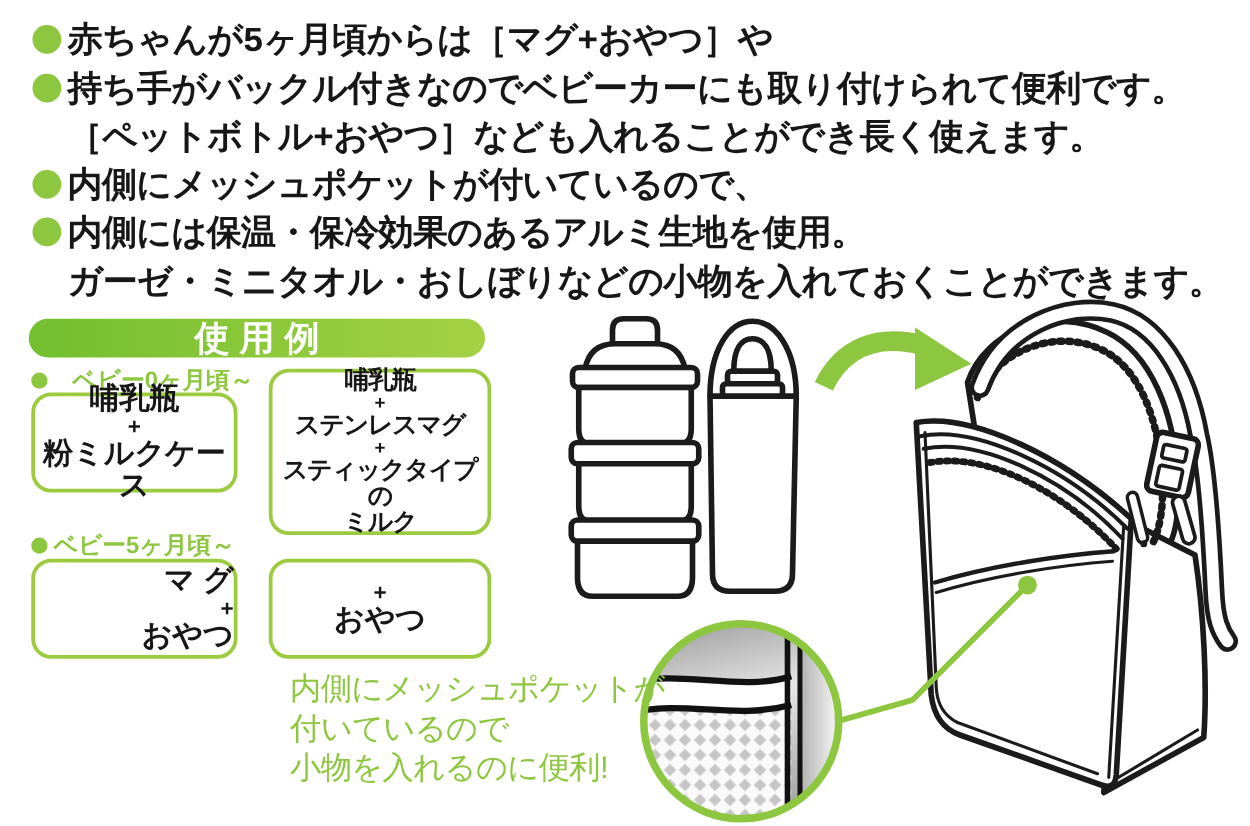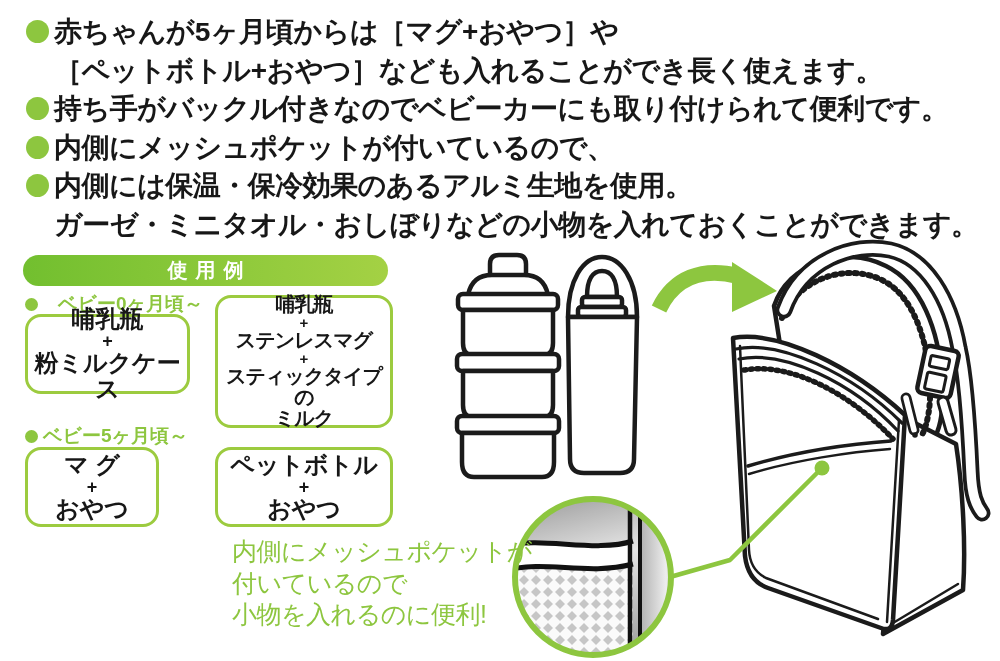--- a/index.html
+++ b/index.html
@@ -51,12 +51,12 @@
       <span class="dot"></span>
       <span>赤ちゃんが5ヶ月頃からは［マグ+おやつ］や</span>
     </div>
+    <div class="fline">
+      <span class="dot"></span>
+      <span>持ち手がバックル付きなのでベビーカーにも取り付けられて便利です。</span>
+    </div>
     <div class="fline cont">
       <span>［ペットボトル+おやつ］なども入れることができ長く使えます。</span>
-    </div>
-    <div class="fline">
-      <span class="dot"></span>
-      <span>持ち手がバックル付きなのでベビーカーにも取り付けられて便利です。</span>
     </div>
     <div class="fline">
       <span class="dot"></span>

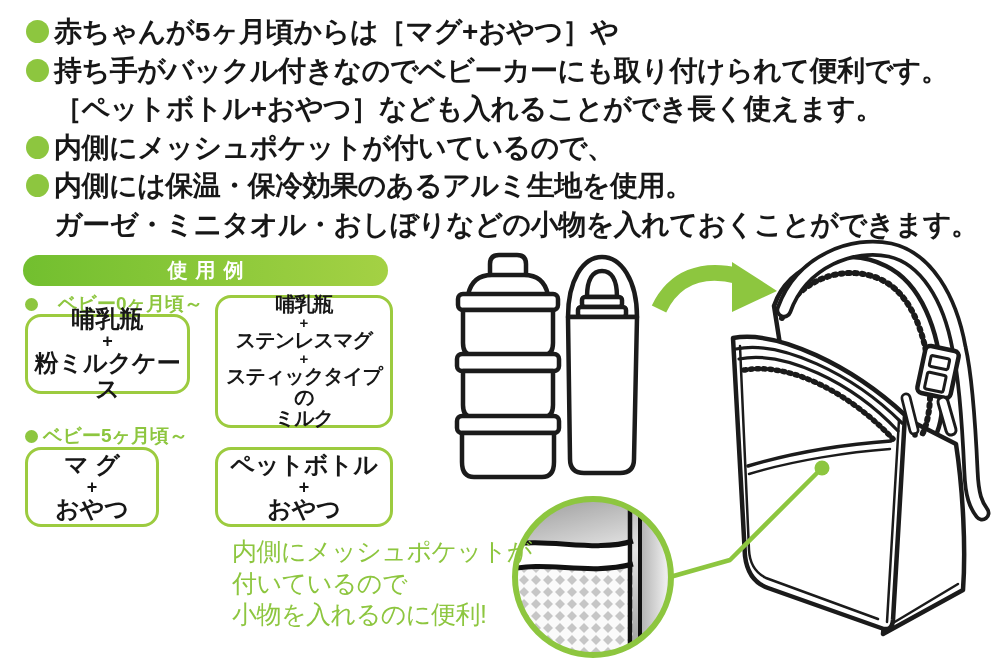--- a/index.html
+++ b/index.html
@@ -15,7 +15,7 @@
 
   
   .usage-header{position:absolute;left:23px;top:255px;width:365px;height:31px;border-radius:15.5px;
-        background:linear-gradient(90deg,#72bf2f,#a4d144);color:#fff;font-size:20px;font-weight:bold;
+        background:linear-gradient(90deg,#72bf2f,#a4d144);color:#fff;font-size:28px;font-weight:bold;
         display:flex;align-items:center;justify-content:center;letter-spacing:8px;padding-left:8px;box-sizing:border-box;}
 
   .group-label{position:absolute;display:flex;align-items:center;gap:5px;color:#8dc63f;

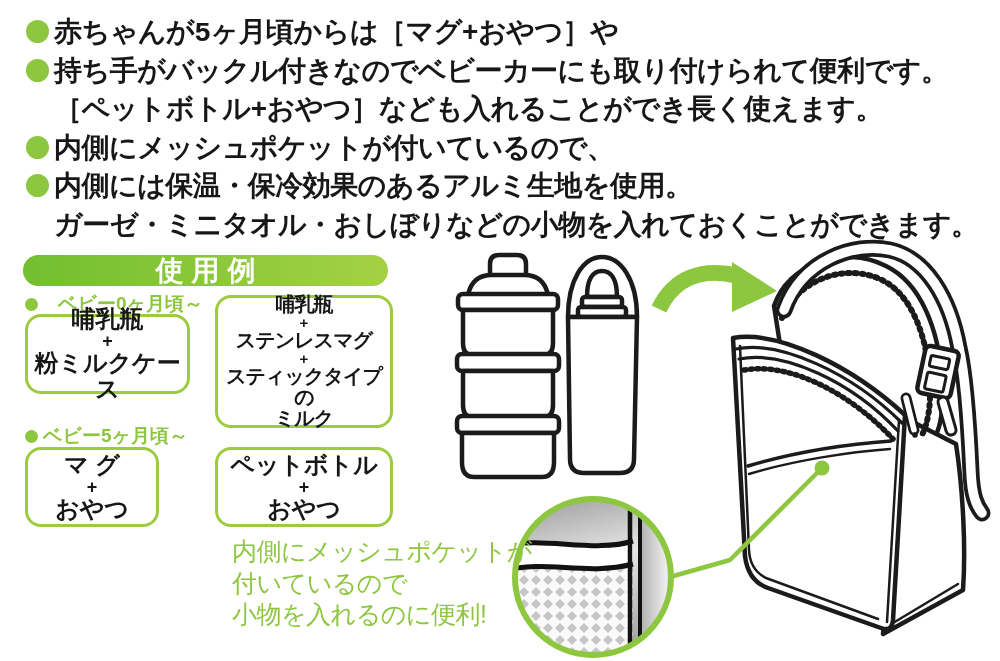--- a/index.html
+++ b/index.html
@@ -28,7 +28,7 @@
         font-weight:bold;text-align:center;box-sizing:border-box;}
   .box00{left:25px;top:314px;width:165px;height:80px;}
   .box01{left:215px;top:295px;width:178px;height:133px;}
-  .box10{left:25px;top:447px;width:134px;height:80px;}
+  .box10{left:25px;top:447px;width:165px;height:80px;align-items:flex-end;}
   .box11{left:215px;top:447px;width:178px;height:80px;}
   .ubox .main{font-size:24px;line-height:26px;}
   .ubox .plus{font-size:18px;line-height:18px;}

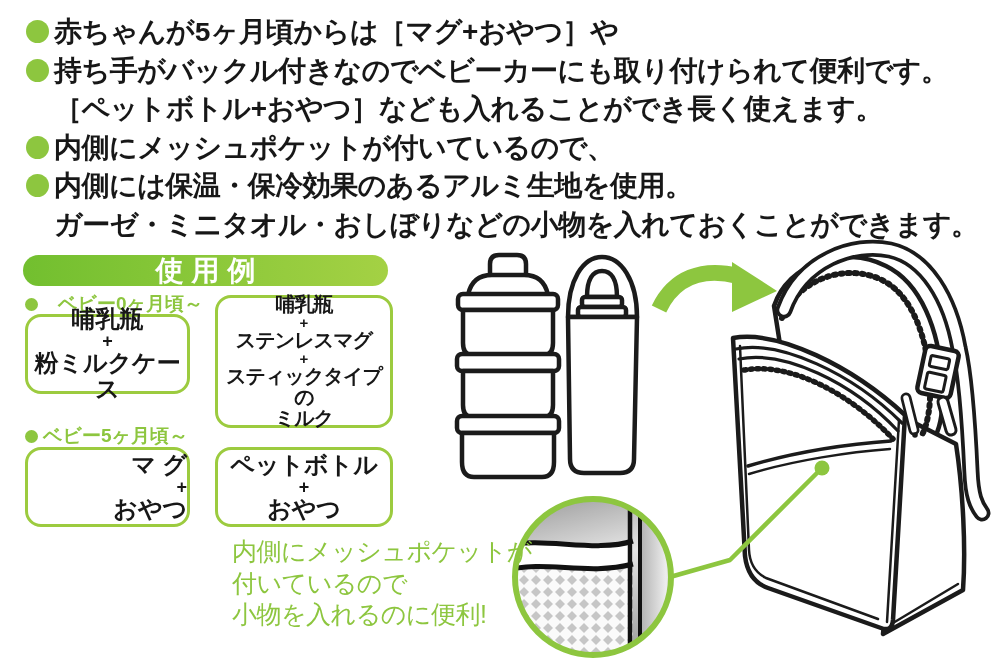--- a/index.html
+++ b/index.html
@@ -101,7 +101,6 @@
     <div class="main">おやつ</div>
   </div>
   <div class="ubox box11">
-    <div class="main">ペットボトル</div>
     <div class="plus">+</div>
     <div class="main">おやつ</div>
   </div>

